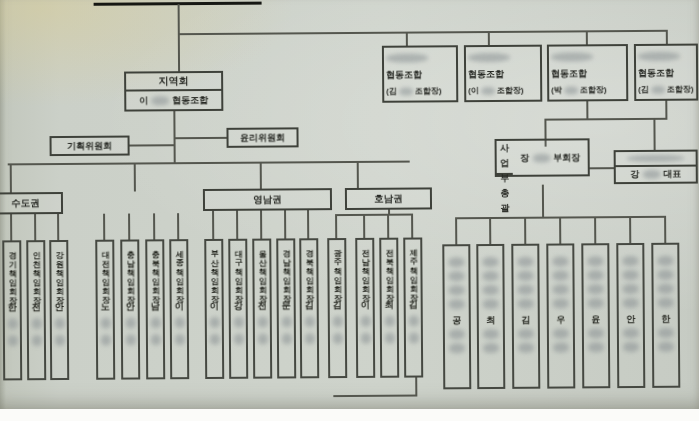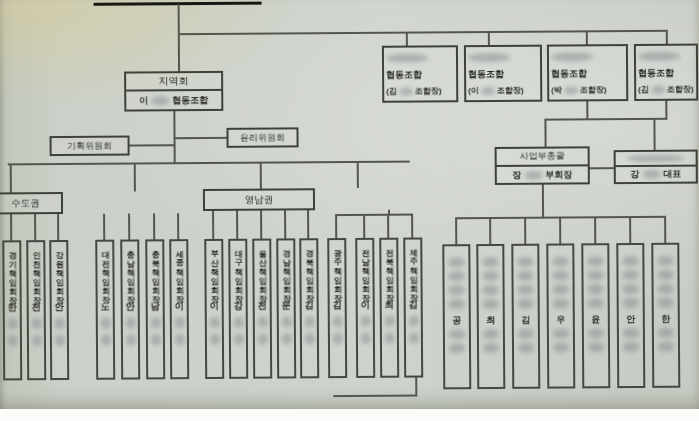--- a/index.html
+++ b/index.html
@@ -15,7 +15,7 @@
   .hl{position:absolute;height:2px;background:#54564e;}
   .vl{position:absolute;width:2px;background:#54564e;}
   .bx{position:absolute;border:2px solid #3e413a;box-sizing:border-box;background:rgba(255,255,255,.05);color:#272924;}
-  .lbl{font-weight:normal;text-align:center;color:#272924;}
+  .lbl{font-weight:bold;text-align:center;color:#272924;}
   .blob{background:#8b9294;border-radius:45%;filter:blur(2.2px);opacity:.55;}
   
   .hq{left:125px;top:70px;width:99px;height:40px;display:flex;flex-direction:column;}

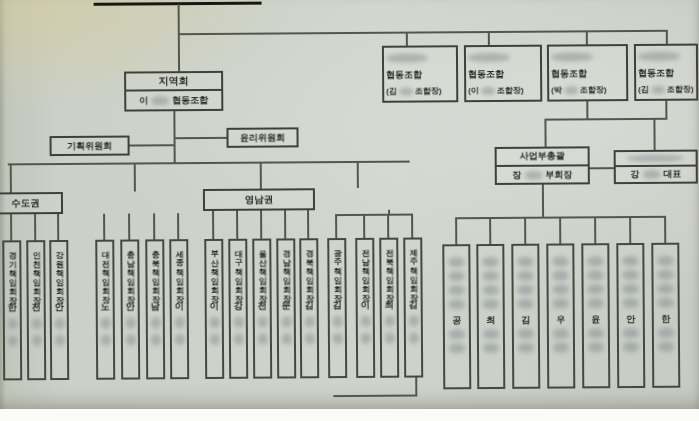--- a/index.html
+++ b/index.html
@@ -31,7 +31,7 @@
   .coop-head{font-size:8px;font-weight:bold;display:flex;align-items:center;gap:2px;line-height:1;}
   .coop-head .iblob{width:14px;height:8px;}
   
-  .biz{left:495px;top:148px;width:95px;height:38px;display:flex;flex-direction:column;}
+  .biz{left:495px;top:140px;width:95px;height:38px;display:flex;flex-direction:row;}
   .biz-r1{flex:0 0 16px;border-bottom:2px solid #3e413a;font-size:9px;line-height:15px;}
   .biz-r2{flex:1;display:flex;align-items:center;justify-content:center;gap:3px;font-size:9px;font-weight:bold;}
   .ceo{left:614px;top:152px;width:84px;height:34px;display:flex;flex-direction:column;}

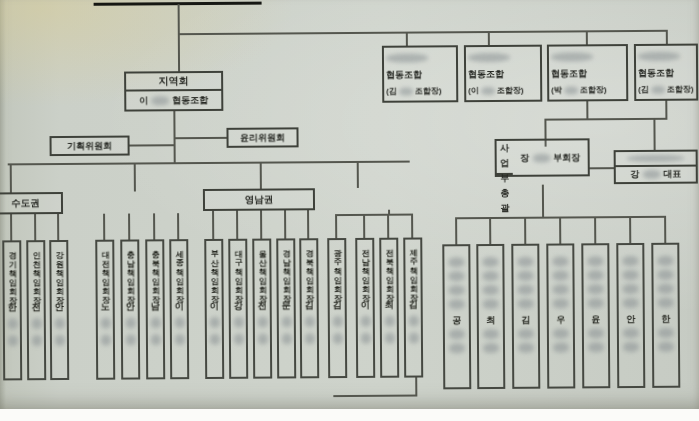--- a/index.html
+++ b/index.html
@@ -189,7 +189,7 @@
   <div class="bx rg lbl" style="left:-12px;top:190px;width:75px">
     <span>수도권</span>
   </div>
-  <div class="bx rg lbl" style="left:203px;top:188px;width:112px">
+  <div class="bx rg lbl" style="left:203px;top:188px;width:129px">
     <span>영남권</span>
   </div>
 

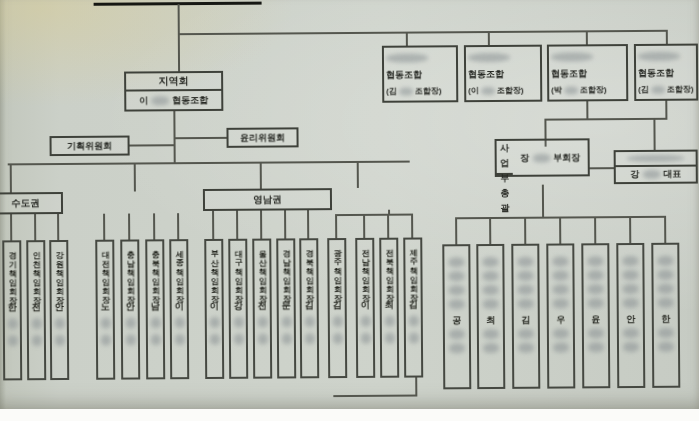--- a/index.html
+++ b/index.html
@@ -192,6 +192,9 @@
   <div class="bx rg lbl" style="left:203px;top:188px;width:129px">
     <span>영남권</span>
   </div>
+  <div class="bx rg lbl" style="left:345px;top:188px;width:87px">
+    <span>호남권</span>
+  </div>
 
   <div class="col" style="left:2px">
     <span class="vt">경기책임회장</span>

